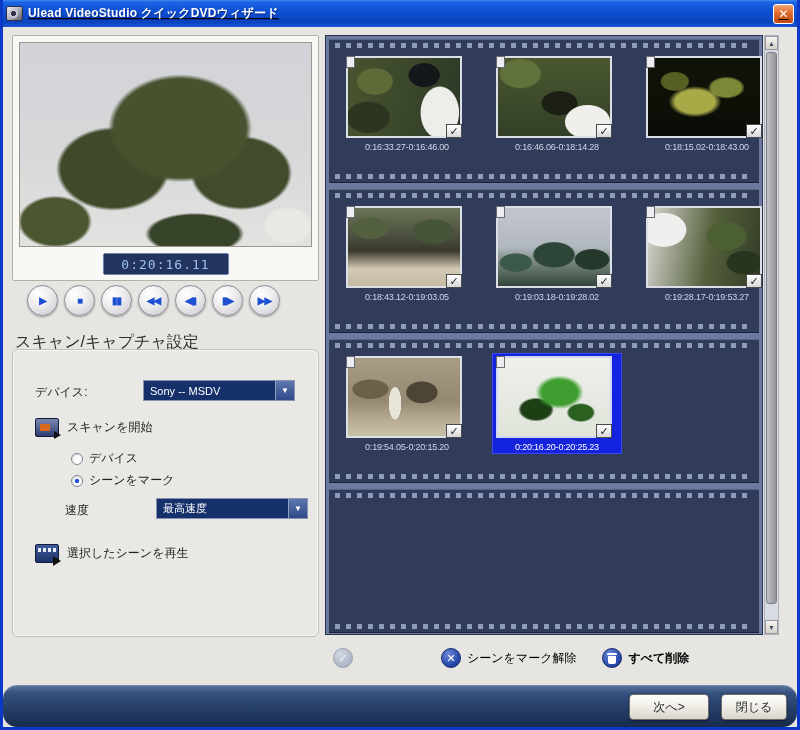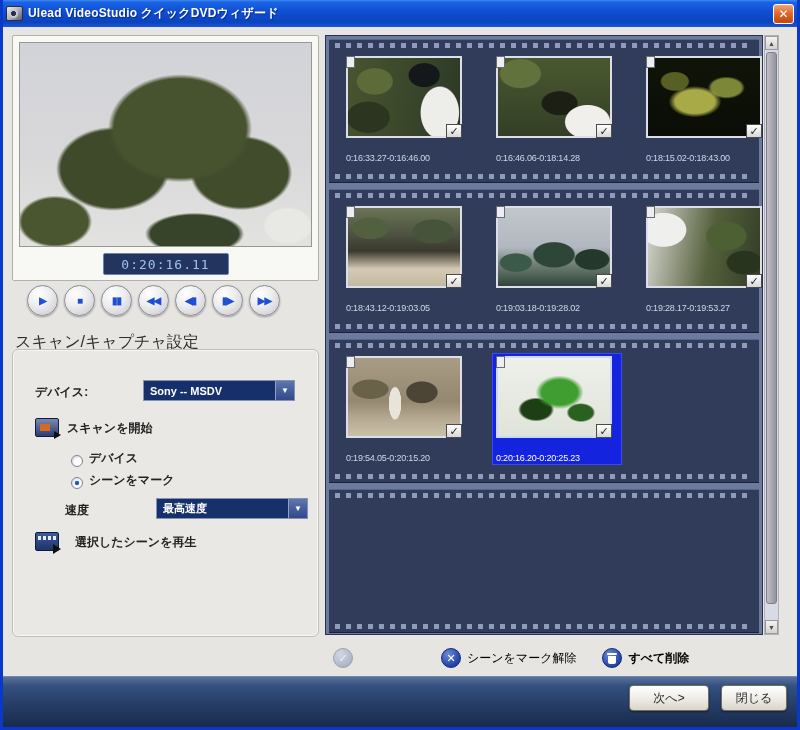--- a/index.html
+++ b/index.html
@@ -12,7 +12,7 @@
   
   .titlebar { position:absolute; top:0; left:-3px; right:-3px; height:27px;
     background:linear-gradient(#3a8bf0 0%,#1c64e4 8%,#0f50d4 40%,#0b43be 82%,#1a56d8 100%);
-    display:flex; align-items:center; padding:0 6px; }
+    display:flex; align-items:center; padding:0 6px;text-decoration:underline; }
   .app-icon { width:17px; height:15px; margin-right:5px; border-radius:2px;
     background:linear-gradient(135deg,#f0f0ee 0%,#b9b9c2 45%,#5a5a6a 100%);
     border:1px solid #2a2a44; position:relative; }

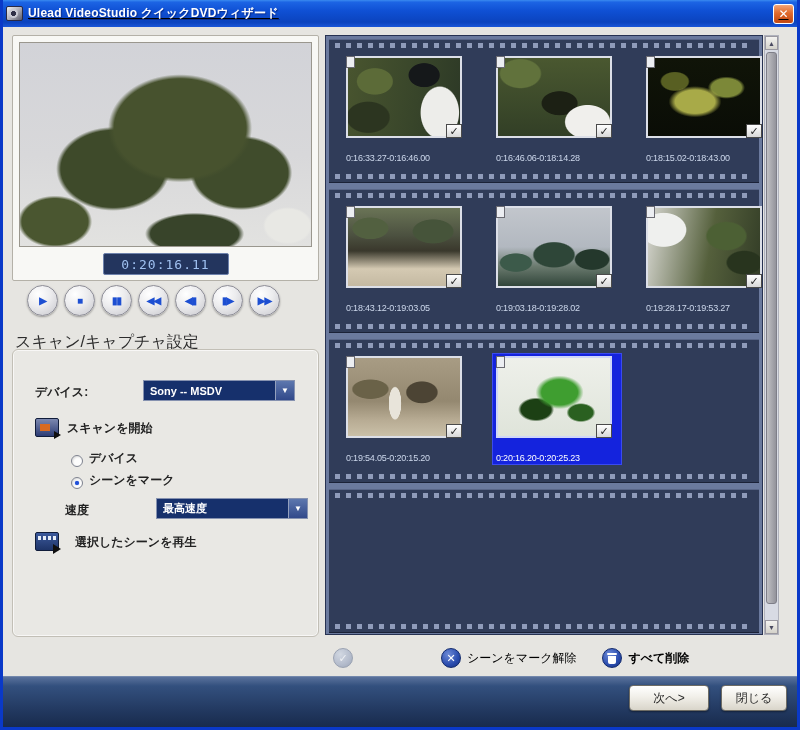--- a/index.html
+++ b/index.html
@@ -109,7 +109,7 @@
   .check { position:absolute; right:-2px; bottom:-2px; width:16px; height:14px;
     background:linear-gradient(#ffffff,#d8d8d8); border:1px solid #4a4a4a;
     color:#222; font-size:11px; line-height:12px; text-align:center; font-weight:bold; }
-  .tc { margin-top:15px; width:122px; text-align:left; font-size:9px; letter-spacing:-0.2px;
+  .tc { margin-top:4px; width:122px; text-align:center; font-size:9px; letter-spacing:-0.2px;
     color:#cdd8ec; white-space:nowrap; }
   .cell.sel .tc { color:#ffffff; }
 

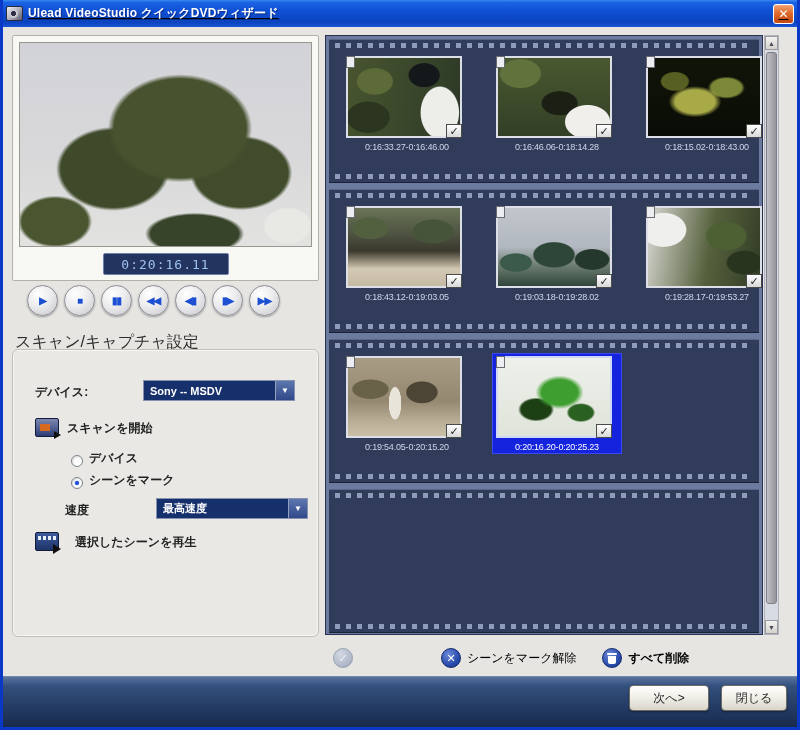--- a/index.html
+++ b/index.html
@@ -60,7 +60,7 @@
   .groupbox { position:absolute; left:9px; top:322px; width:307px; height:288px;
     border:1px solid #c2bfb6; border-radius:6px; background:#e9e8e4;
     box-shadow:inset 0 0 0 1px #ffffffaa; }
-  .row { position:absolute; display:flex; align-items:flex-end; font-size:12px; color:#222;font-weight:bold; }
+  .row { position:absolute; display:flex; align-items:center; font-size:12px; color:#222; }
   .lbl { font-size:12px; color:#222; }
 
   .dd { width:152px; height:21px; background:#16306c; border:1px solid #8692b0;

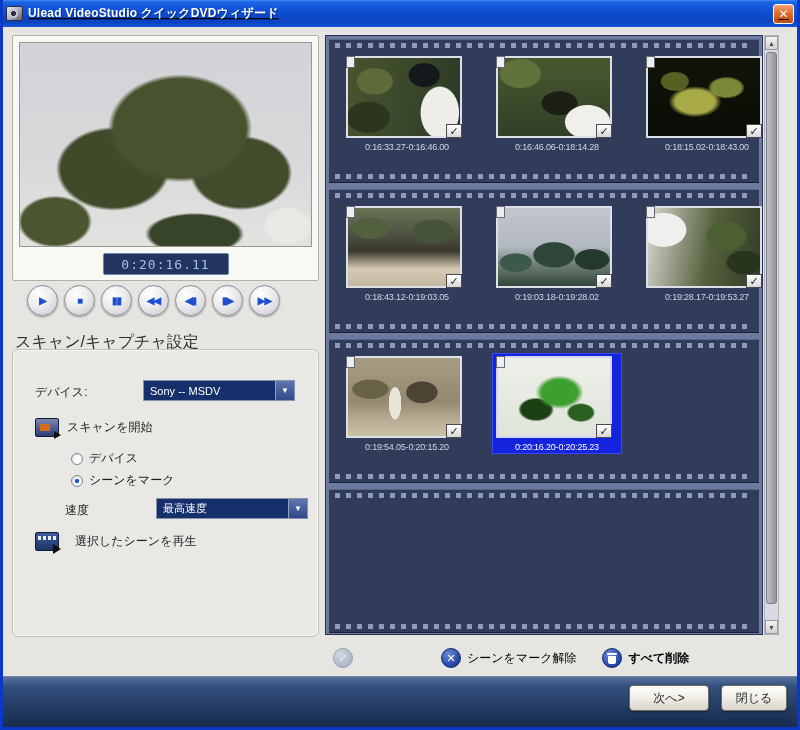--- a/index.html
+++ b/index.html
@@ -230,7 +230,7 @@
         </div>
       </div>
 
-      <div class="row" style="left:22px; top:182px;gap:8px;">
+      <div class="row" style="left:22px; top:194px;">
         <span class="mini-icon play"></span>
         <span class="lbl">選択したシーンを再生</span>
       </div>

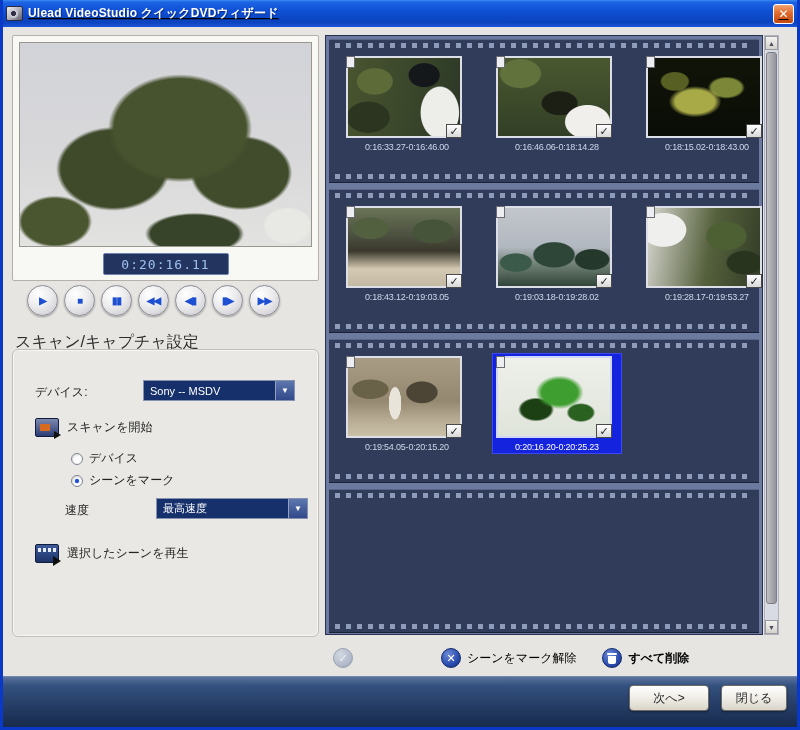--- a/index.html
+++ b/index.html
@@ -154,9 +154,9 @@
     background:#fff; border-radius:0 0 2px 2px; }
 
   
-  .footer { position:absolute; left:0; right:0; bottom:0; height:51px;
+  .footer { position:absolute; left:0; right:0; bottom:0; height:42px;
     background:linear-gradient(#5a729c 0%,#33507e 18%,#21375e 70%,#182b4c 100%);
-    border-top:1px solid #7388ac; }
+    border-top:1px solid #7388ac;border-radius:14px; }
   .fbtn { position:absolute; top:8px; height:26px; border-radius:4px;
     background:linear-gradient(#ffffff 0%,#f1efe9 45%,#d9d5ca 100%);
     border:1px solid #6e6c64; font-size:12px; color:#2a2a2a;

